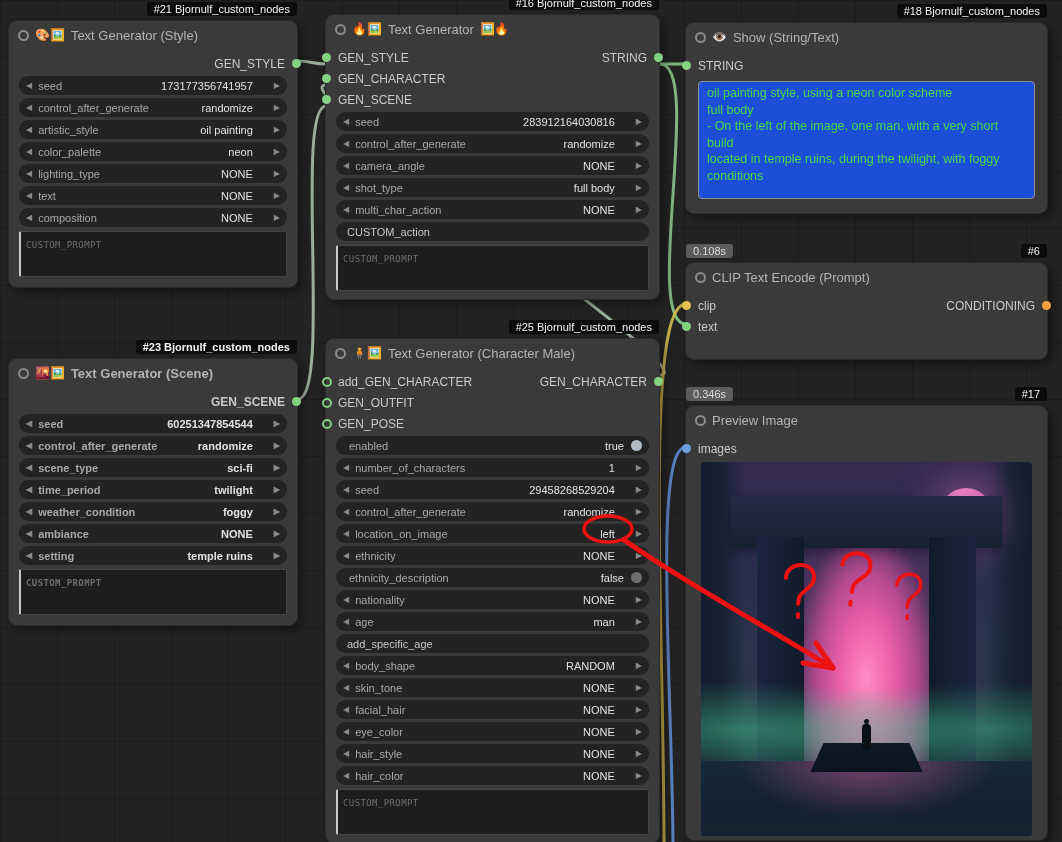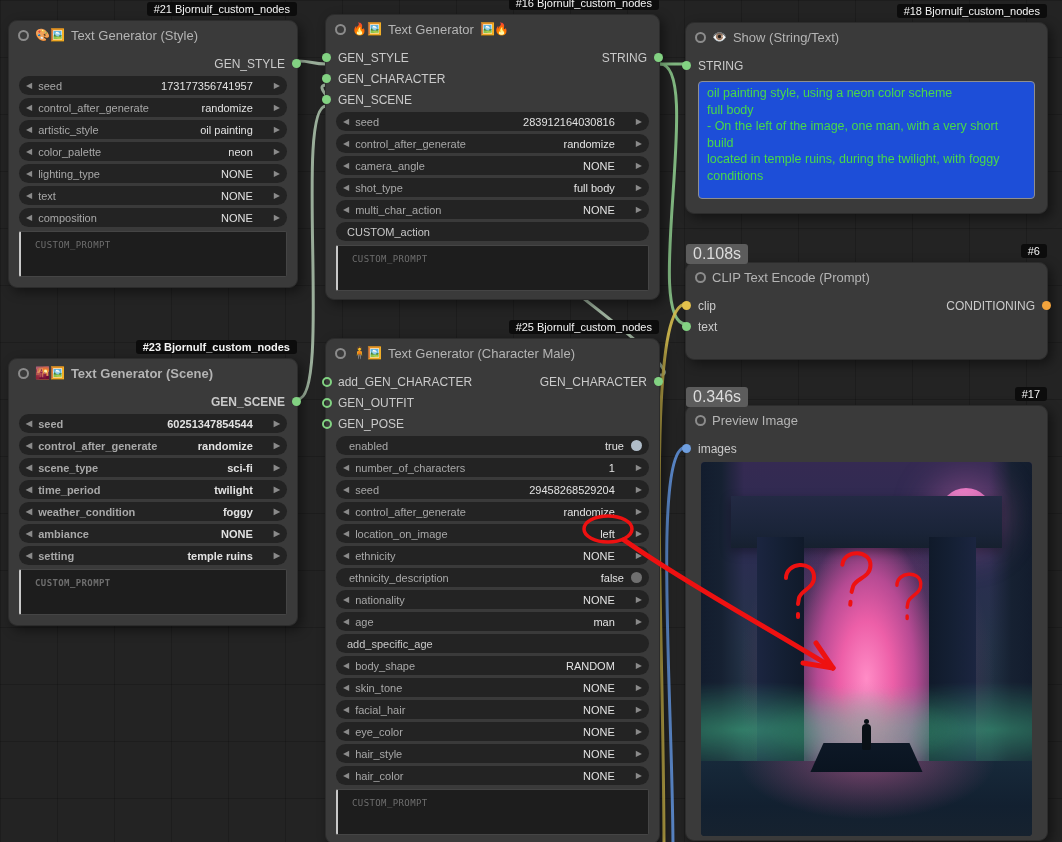--- a/index.html
+++ b/index.html
@@ -42,7 +42,7 @@
   .toggle .wv{padding-right:2px;}
   .tdot{width:11px;height:11px;border-radius:50%;margin-left:5px;flex:none;}
   .row.prompt{margin:4px 10px;height:46px;background:#1d1d1d;border:1px solid #454545;
-    border-left:2px solid #c9c9c9;border-radius:2px;padding:2px 14px;box-sizing:border-box;}
+    border-left:2px solid #c9c9c9;border-radius:2px;padding:2px 5px;box-sizing:border-box;}
   .ph{font-family:"DejaVu Sans Mono", monospace;font-size:9px;color:#6e6e6e;letter-spacing:.4px;}
   .row.textbox{margin:6px 12px;height:118px;background:#1d4ed8;border:1px solid #8f8f8f;
     border-radius:4px;padding:3px 8px;box-sizing:border-box;}

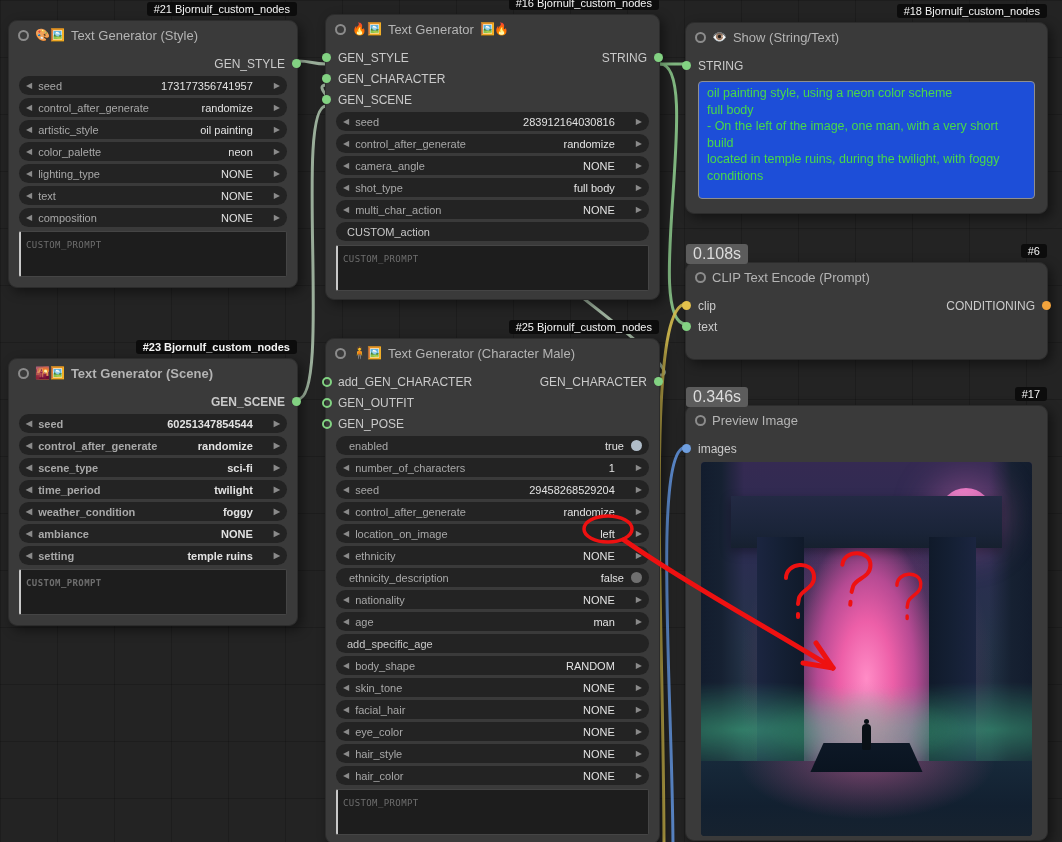--- a/index.html
+++ b/index.html
@@ -17,7 +17,7 @@
   .badge{position:absolute;top:-19px;right:0;background:#0c0c0c;color:#f4f4f4;
     font-size:11px;padding:1px 7px;border-radius:3px;white-space:nowrap;}
   .timing{position:absolute;top:-19px;left:0;background:#5c5c5c;color:#dcdcdc;
-    font-size:16px;padding:1px 7px;border-radius:3px;white-space:nowrap;}
+    font-size:11px;padding:1px 7px;border-radius:3px;white-space:nowrap;}
   .title{display:flex;align-items:center;gap:6px;height:28px;padding:0 9px;
     color:#b4b4b4;font-size:13px;}
   .cdot{width:11px;height:11px;border-radius:50%;background:#3a3a3a;border:2px solid #8c8c8c;

